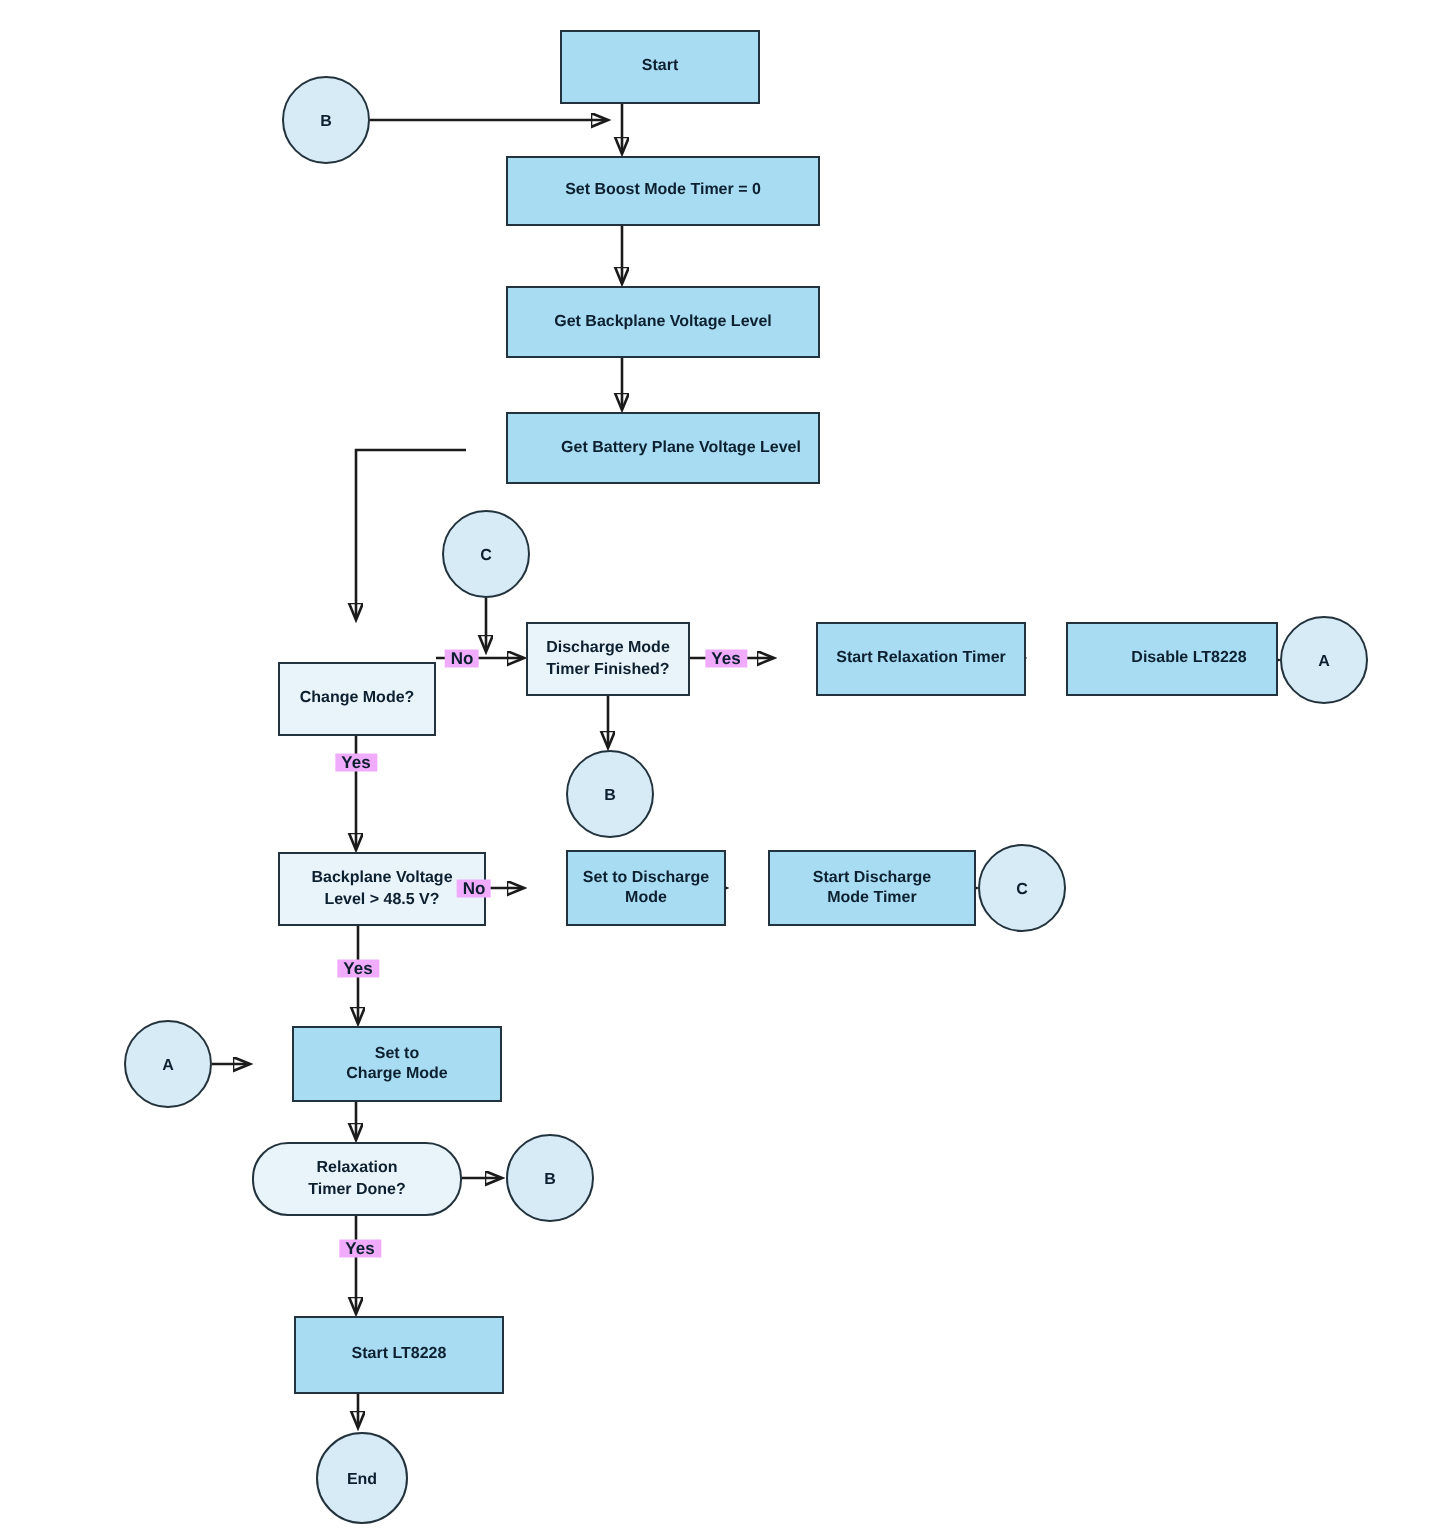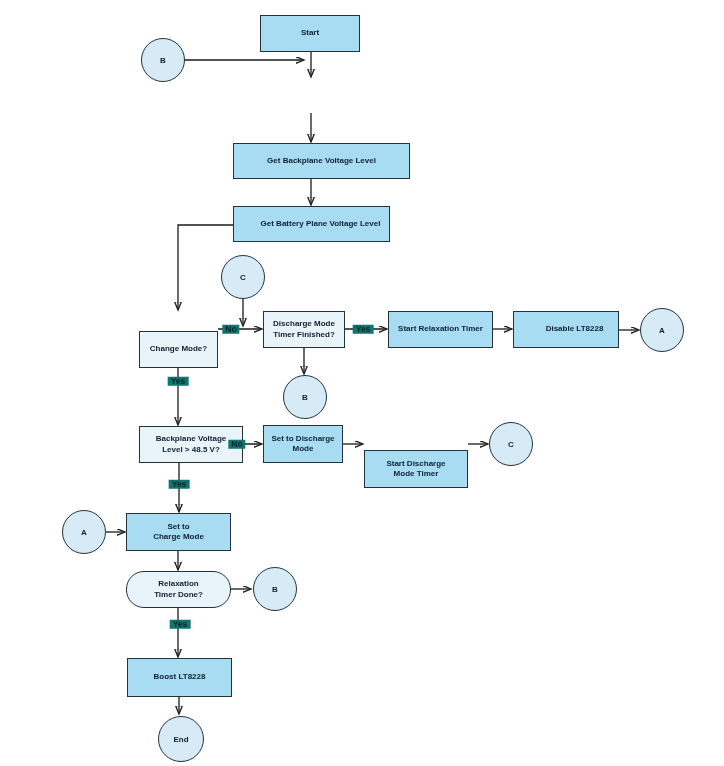--- a/index.html
+++ b/index.html
@@ -40,7 +40,7 @@
     white-space: pre-line;
     padding: 1px 2px;
   }
-  .process { background: #a8dcf2; }
+  .process { background: #a8dcf2; margin-left: 20px; }
   .decision { background: #e9f3fa; }
   .circle {
     position: absolute;

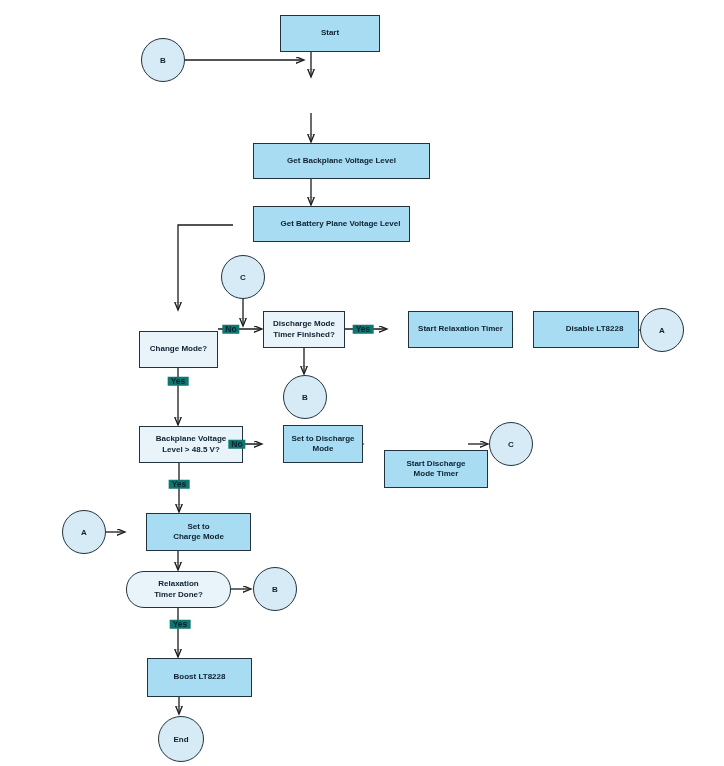--- a/index.html
+++ b/index.html
@@ -104,6 +104,7 @@
 
   <div class="node process" style="left:260px;top:15px;width:100px;height:37px;">Start</div>
 
+  <div class="node process" style="left:233px;top:78px;width:157px;height:35px;">Set Boost Mode Timer = 0</div>
 
   <div class="node process" style="left:233px;top:143px;width:177px;height:36px;">Get Backplane Voltage Level</div>
 

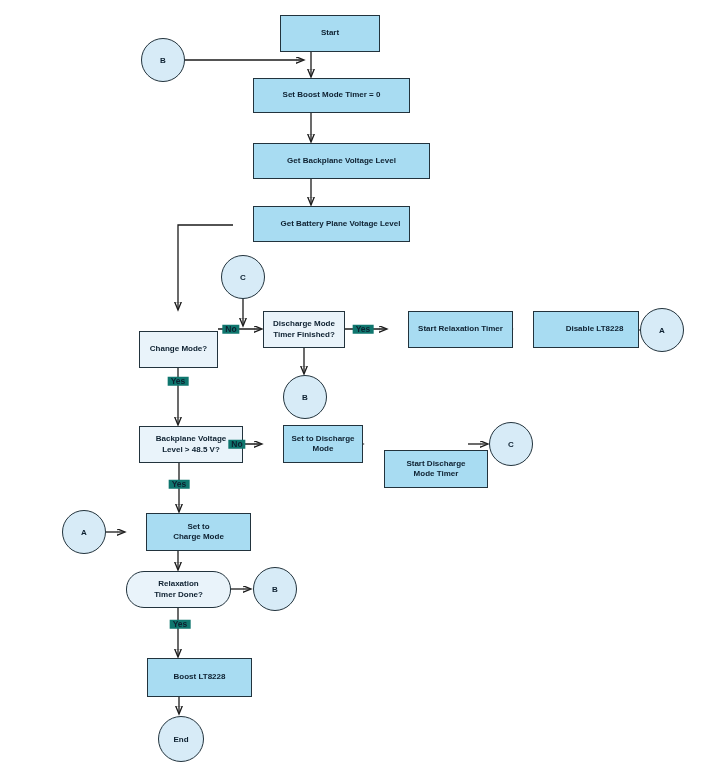--- a/index.html
+++ b/index.html
@@ -106,7 +106,7 @@
 
   <div class="node process" style="left:233px;top:78px;width:157px;height:35px;">Set Boost Mode Timer = 0</div>
 
-  <div class="node process" style="left:233px;top:143px;width:177px;height:36px;">Get Backplane Voltage Level</div>
+  <div class="node process" style="left:233px;top:143px;width:157px;height:36px;">Get Backplane Voltage Level</div>
 
   <div class="node process" style="left:233px;top:206px;width:157px;height:36px;padding-left:20px;">Get Battery Plane Voltage Level</div>
 

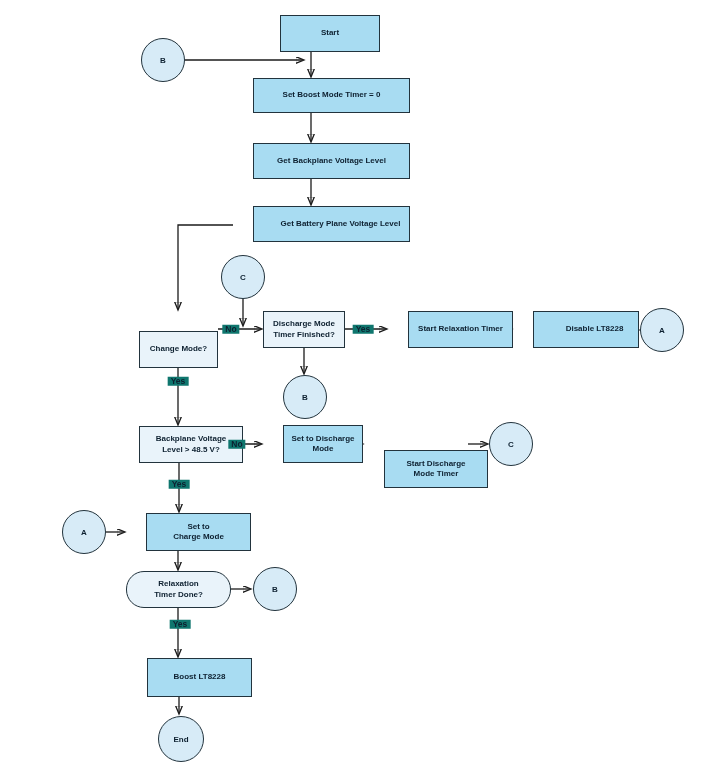--- a/index.html
+++ b/index.html
@@ -60,7 +60,7 @@
   .edge-label {
     position: absolute;
     transform: translate(-50%, -50%);
-    background: #0f766e;
+    background: #f0abfc;
     padding: 0 3px;
     font-weight: bold;
     font-size: 8.5px;

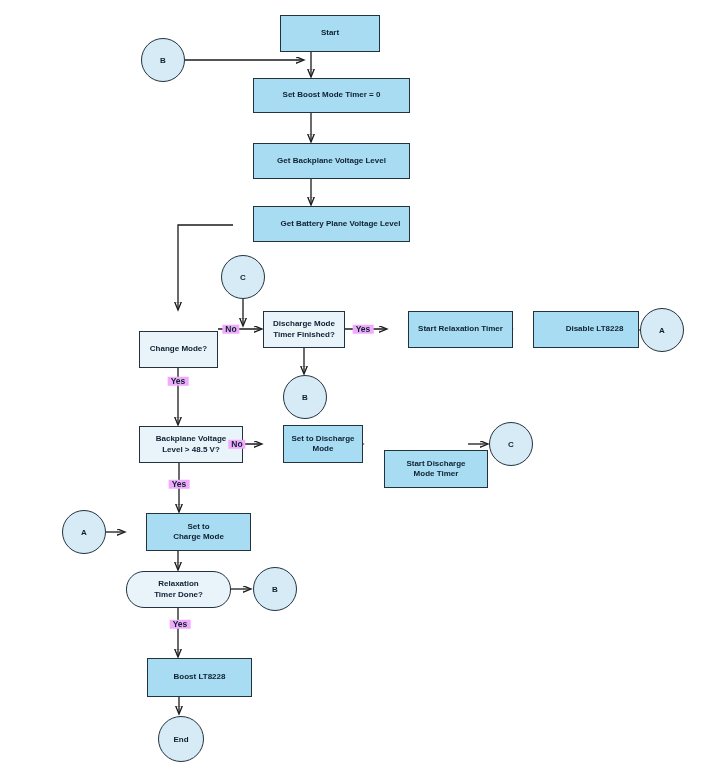--- a/index.html
+++ b/index.html
@@ -125,7 +125,7 @@
   <div class="node process" style="left:263px;top:425px;width:80px;height:38px;">Set to Discharge
 Mode</div>
 
-  <div class="node process" style="left:364px;top:450px;width:104px;height:38px;">Start Discharge
+  <div class="node process" style="left:364px;top:425px;width:104px;height:38px;">Start Discharge
 Mode Timer</div>
 
   <div class="node process" style="left:126px;top:513px;width:105px;height:38px;">Set to

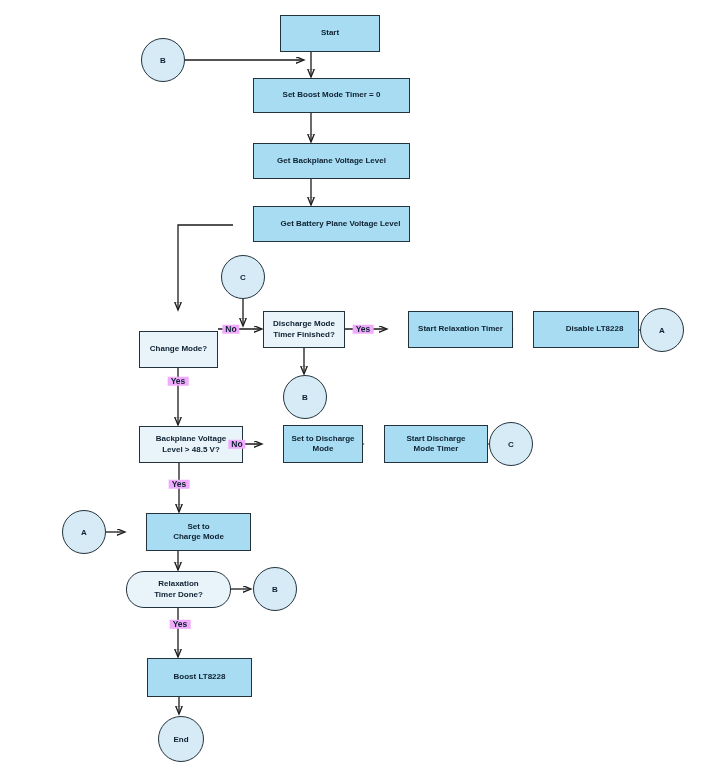--- a/index.html
+++ b/index.html
@@ -134,7 +134,7 @@
   <div class="node decision" style="left:126px;top:571px;width:105px;height:37px;border-radius:18px;">Relaxation
 Timer Done?</div>
 
-  <div class="node process" style="left:127px;top:658px;width:105px;height:39px;">Boost LT8228</div>
+  <div class="node process" style="left:127px;top:658px;width:105px;height:39px;">Start LT8228</div>
 
   <div class="circle" style="left:141px;top:38px;">B</div>
 

